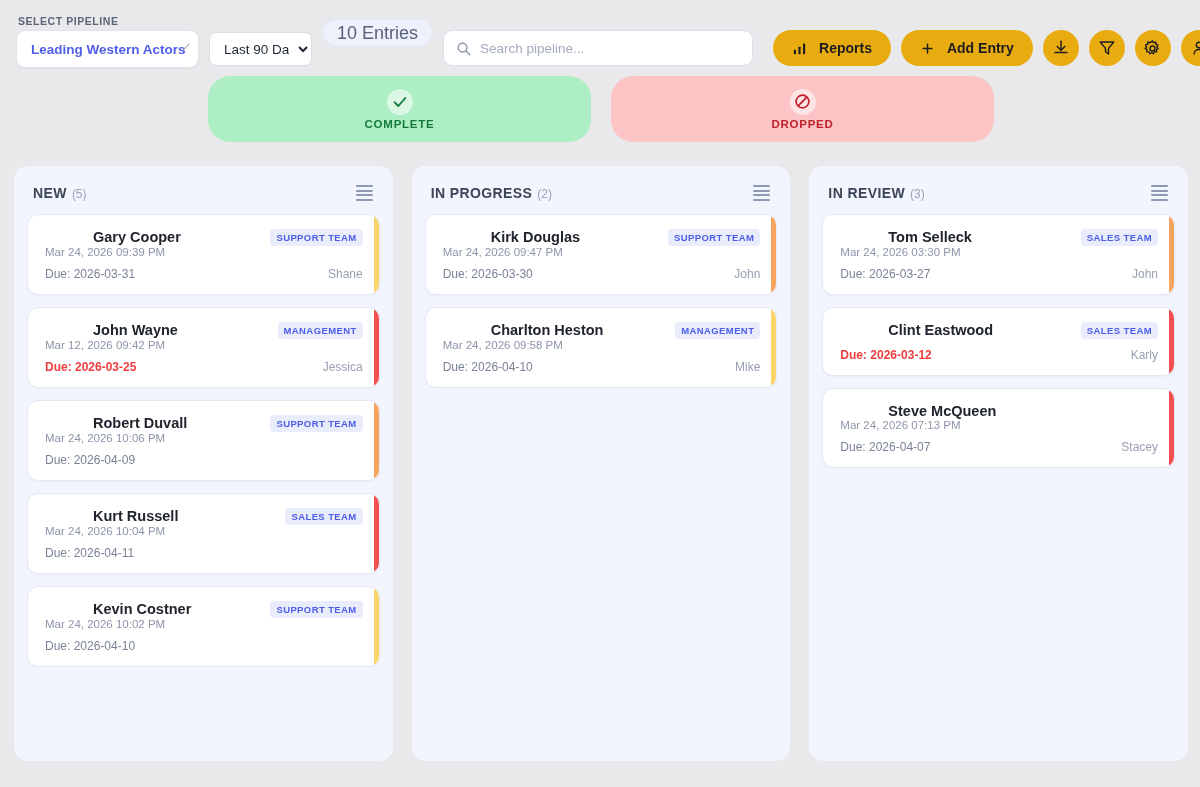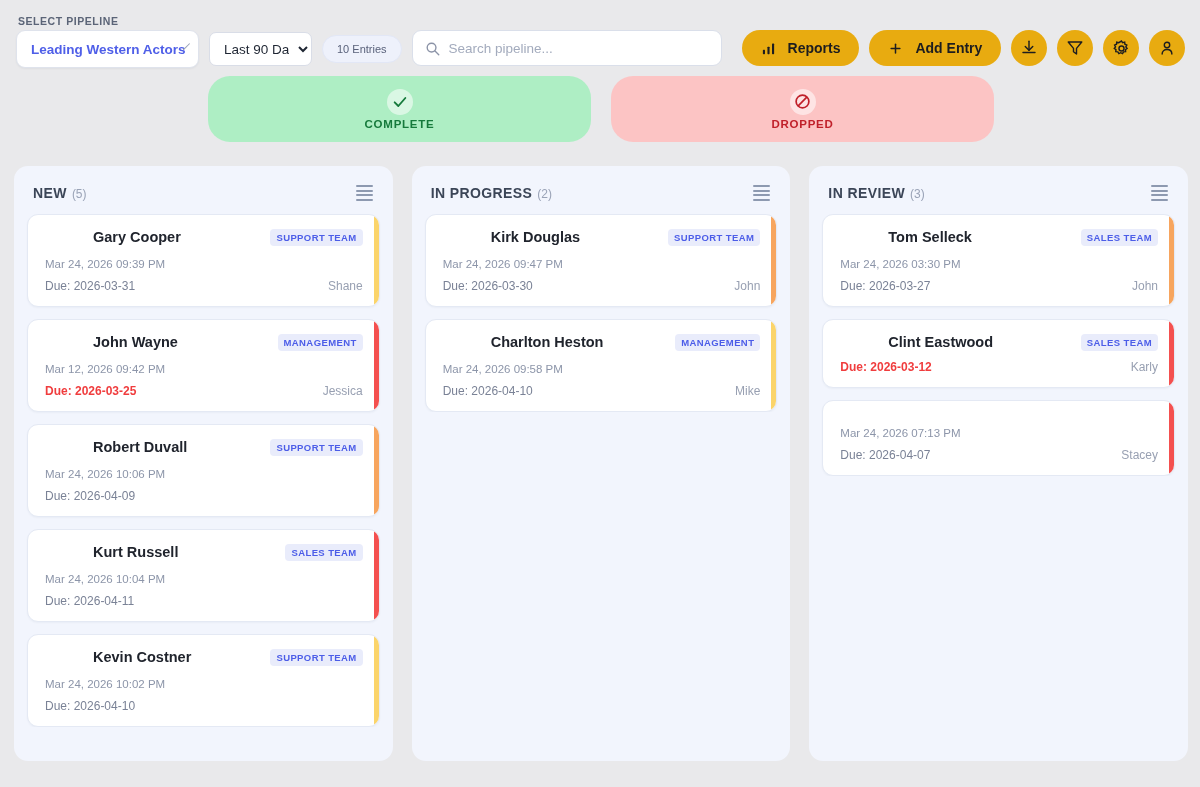--- a/index.html
+++ b/index.html
@@ -47,10 +47,10 @@
     padding: 0 6px 0 10px;
   }
   .entries-pill {
-    height: 28px; margin-bottom: 5px;
+    height: 28px; margin-bottom: 21px;
     display: flex; align-items: center; padding: 0 14px;
     background: #eef1fb; border: 1px solid #e2e7f6; border-radius: 999px;
-    font-size: 11px; color: #5a6versa; color: #59617a;
+    font-size: 18px; color: #5a6versa; color: #59617a;
     white-space: nowrap;
   }
   .search-box {

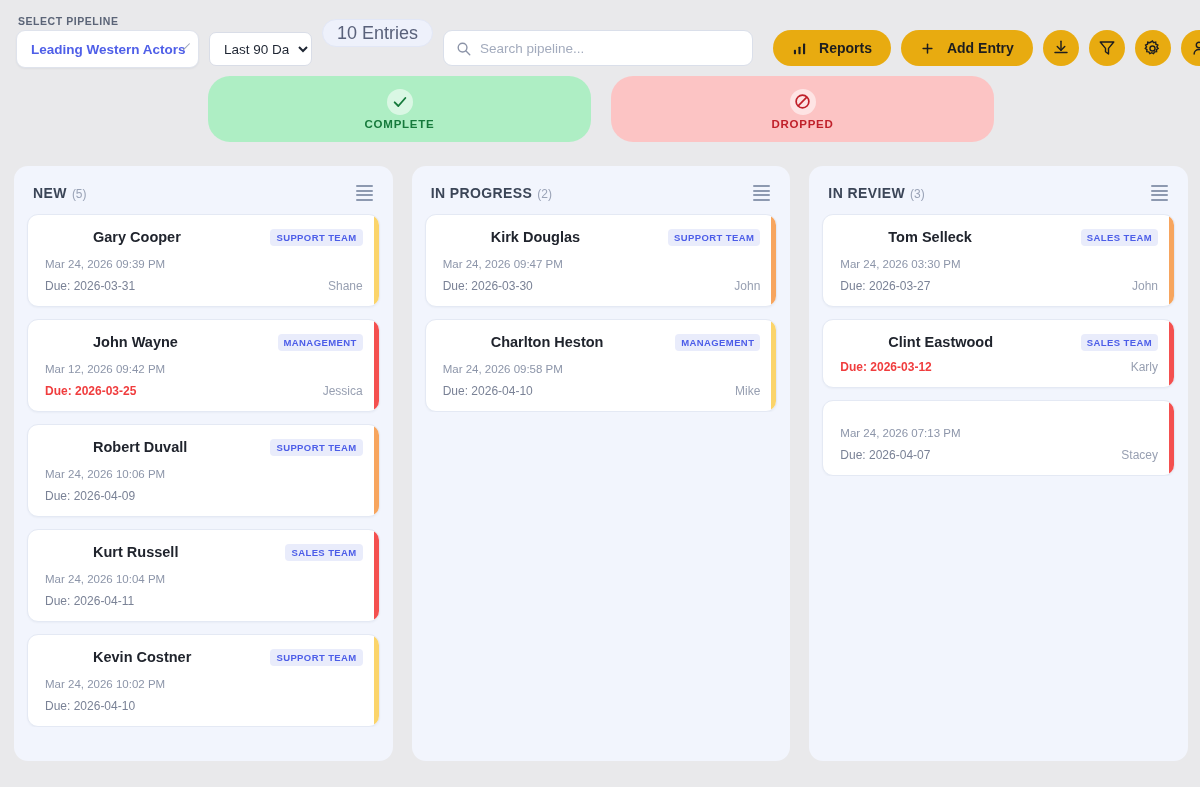--- a/index.html
+++ b/index.html
@@ -154,7 +154,7 @@
     color: #4c5de8; background: #e9ecfb;
     border-radius: 4px; padding: 3px 6px; white-space: nowrap;
   }
-  .card-ts { font-size: 11.5px; color: #8c95a9; margin-top: 12px; }
+  .card-ts { font-size: 11.5px; color: #8c95a9; margin-top: 0; }
   .card-row3 {
     display: flex; align-items: baseline; justify-content: space-between;
     margin-top: 9px;

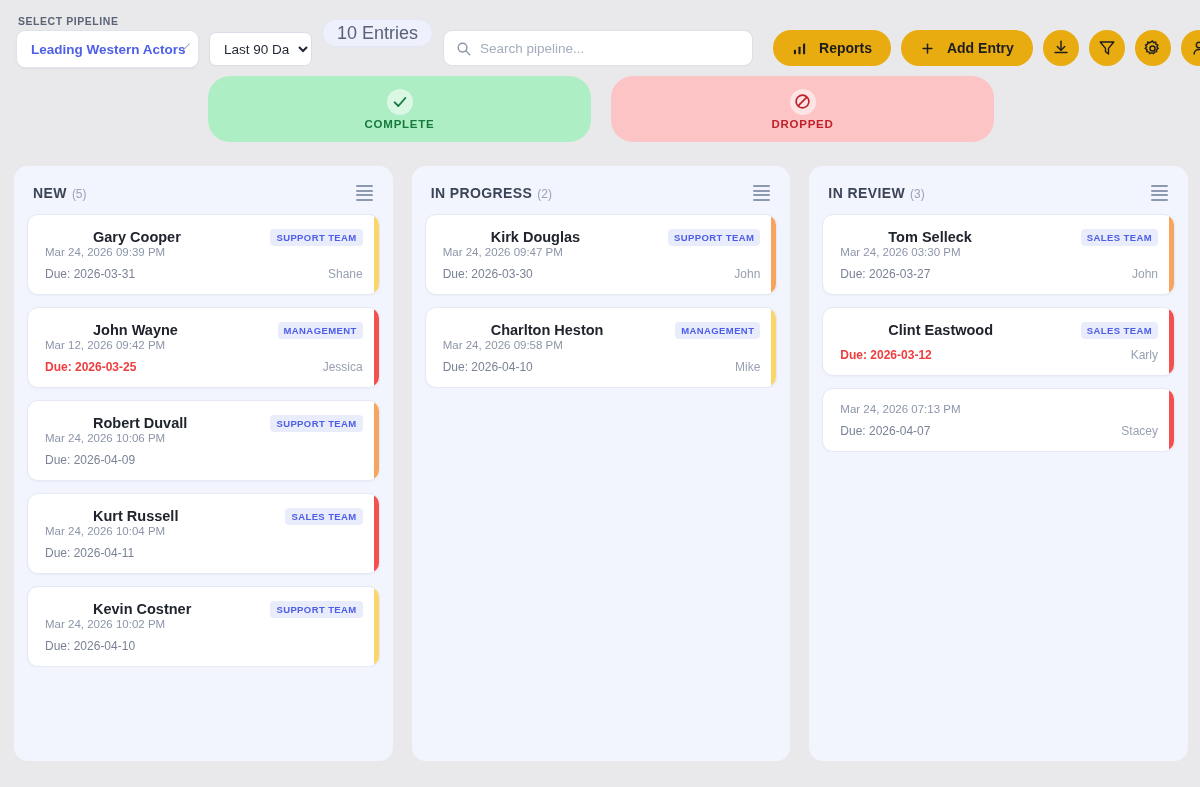--- a/index.html
+++ b/index.html
@@ -403,6 +403,9 @@
         </div>
         <div class="card">
           <div class="stripe" style="background:#f4504f"></div>
+          <div class="card-row1">
+            <span class="card-name">Steve McQueen</span>
+          </div>
           <div class="card-ts">Mar 24, 2026 07:13 PM</div>
           <div class="card-row3">
             <span class="card-due">Due: 2026-04-07</span>

